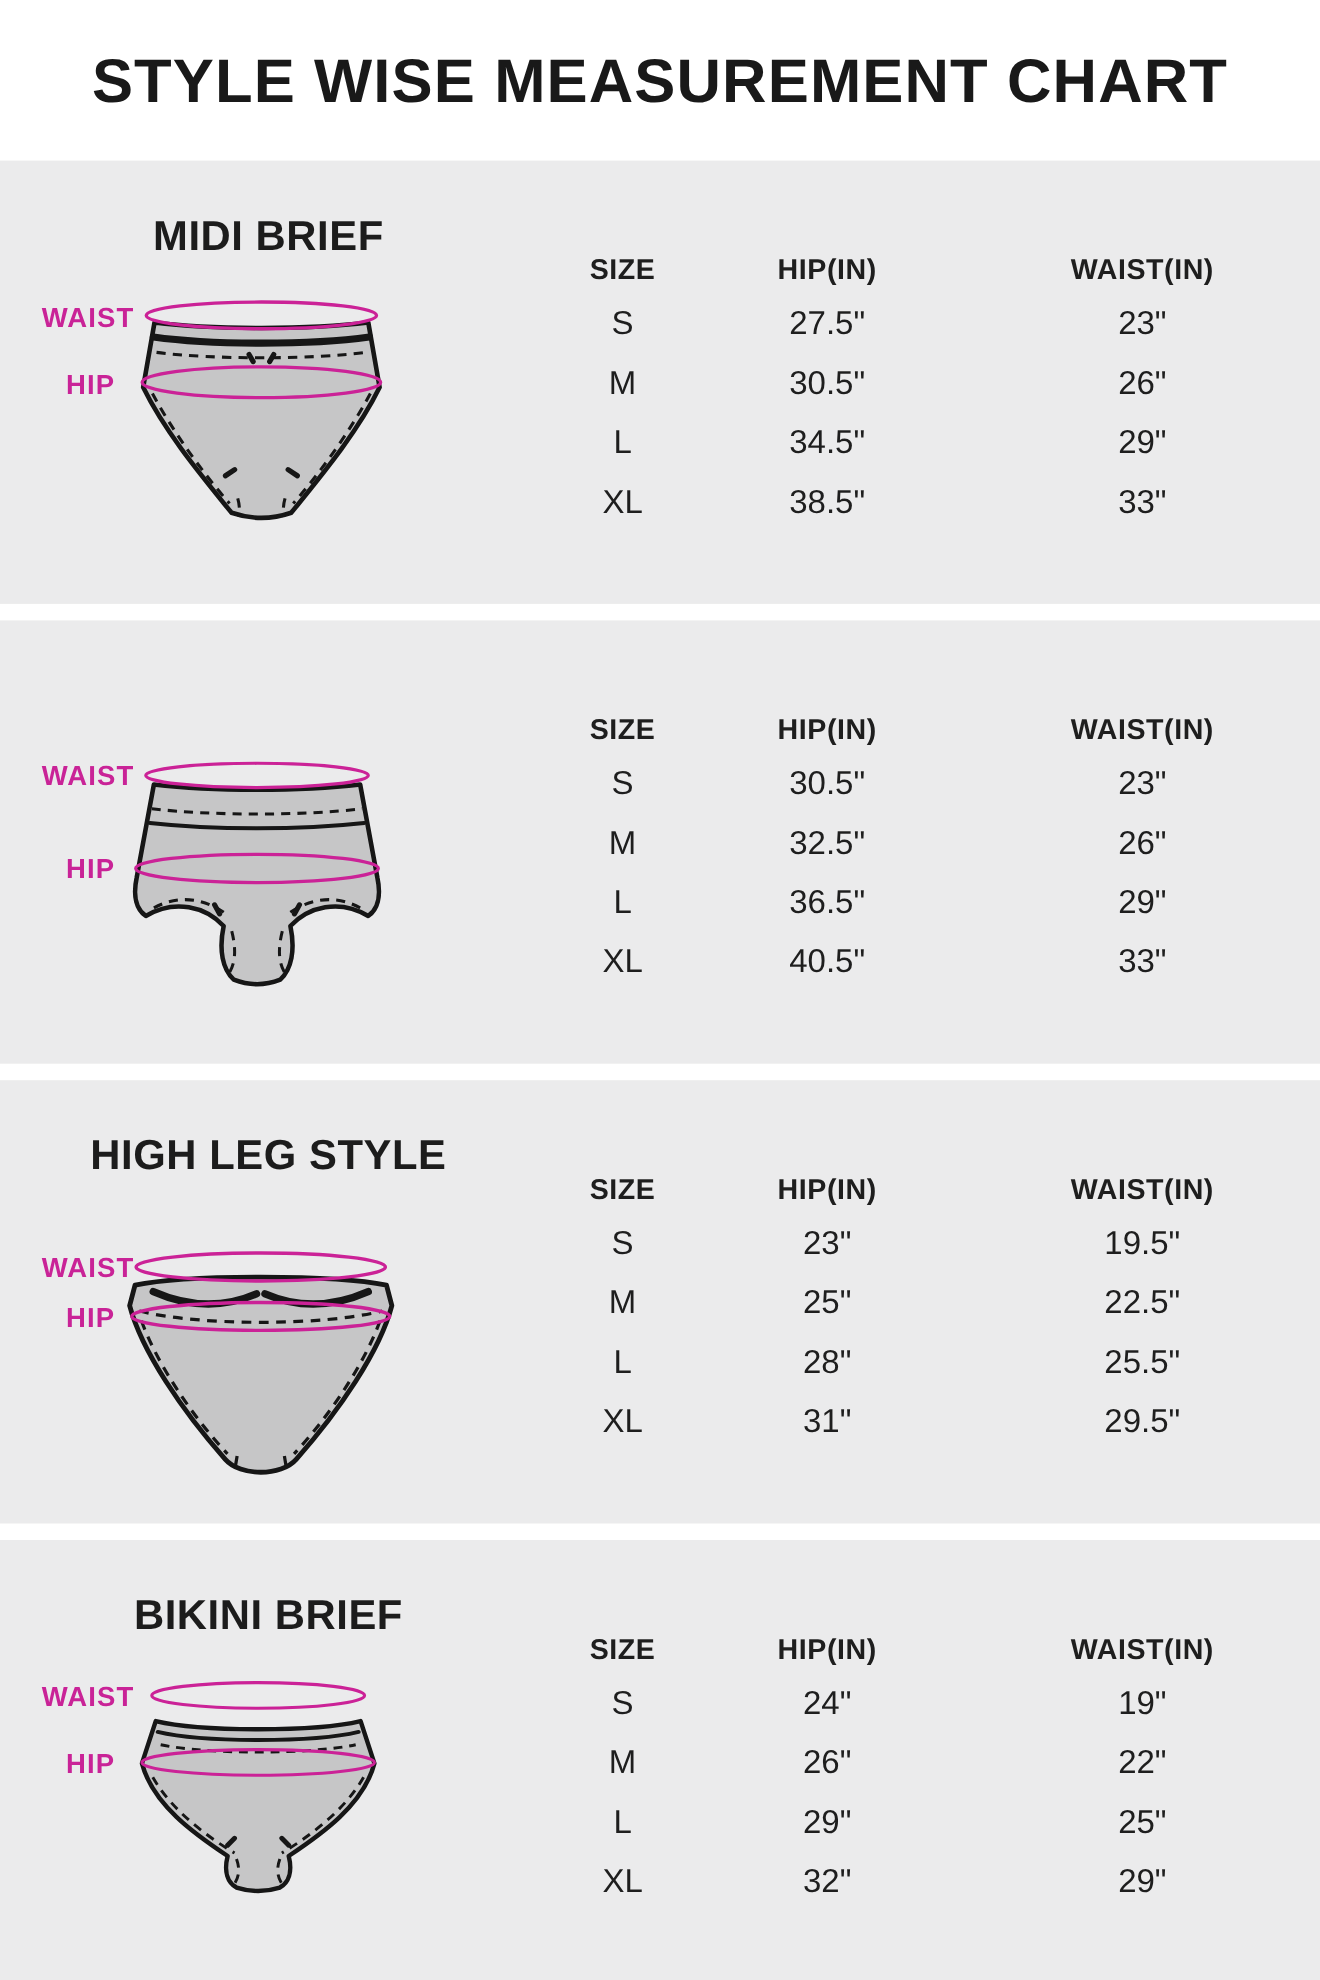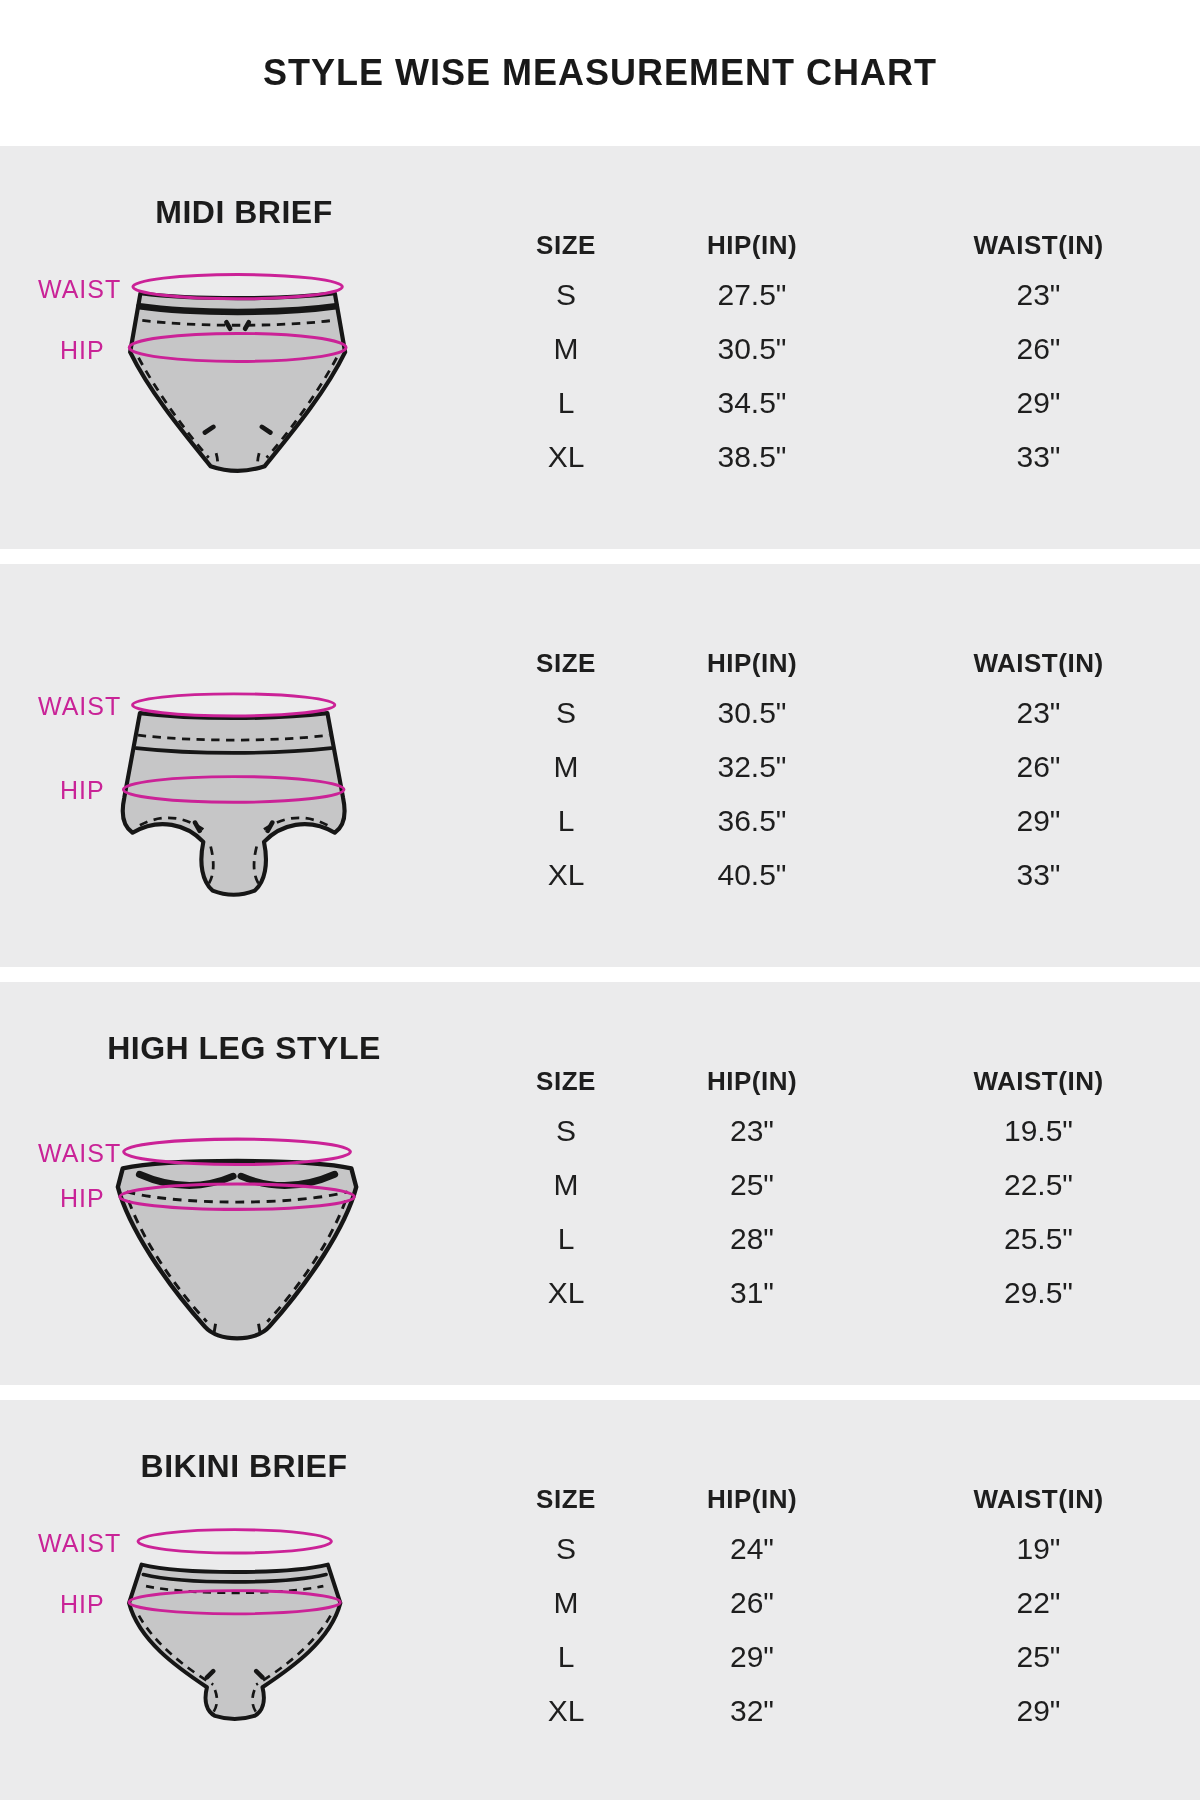--- a/index.html
+++ b/index.html
@@ -7,7 +7,7 @@
   body { height:1800px; font-family:"Liberation Sans", sans-serif; color:#1e1e1e; overflow:hidden; }
 
   .page-title { height:146px; display:flex; align-items:center; justify-content:center;
-                font-size:36px; font-weight:bold; letter-spacing:1px; color:#191919; }
+                font-size:56px; font-weight:bold; letter-spacing:1px; color:#191919; }
 
   .panel { position:relative; height:403px; background:#ebebec; margin-bottom:15px; overflow:hidden; }
   .panel.s3 { height:504px; margin-bottom:0; }

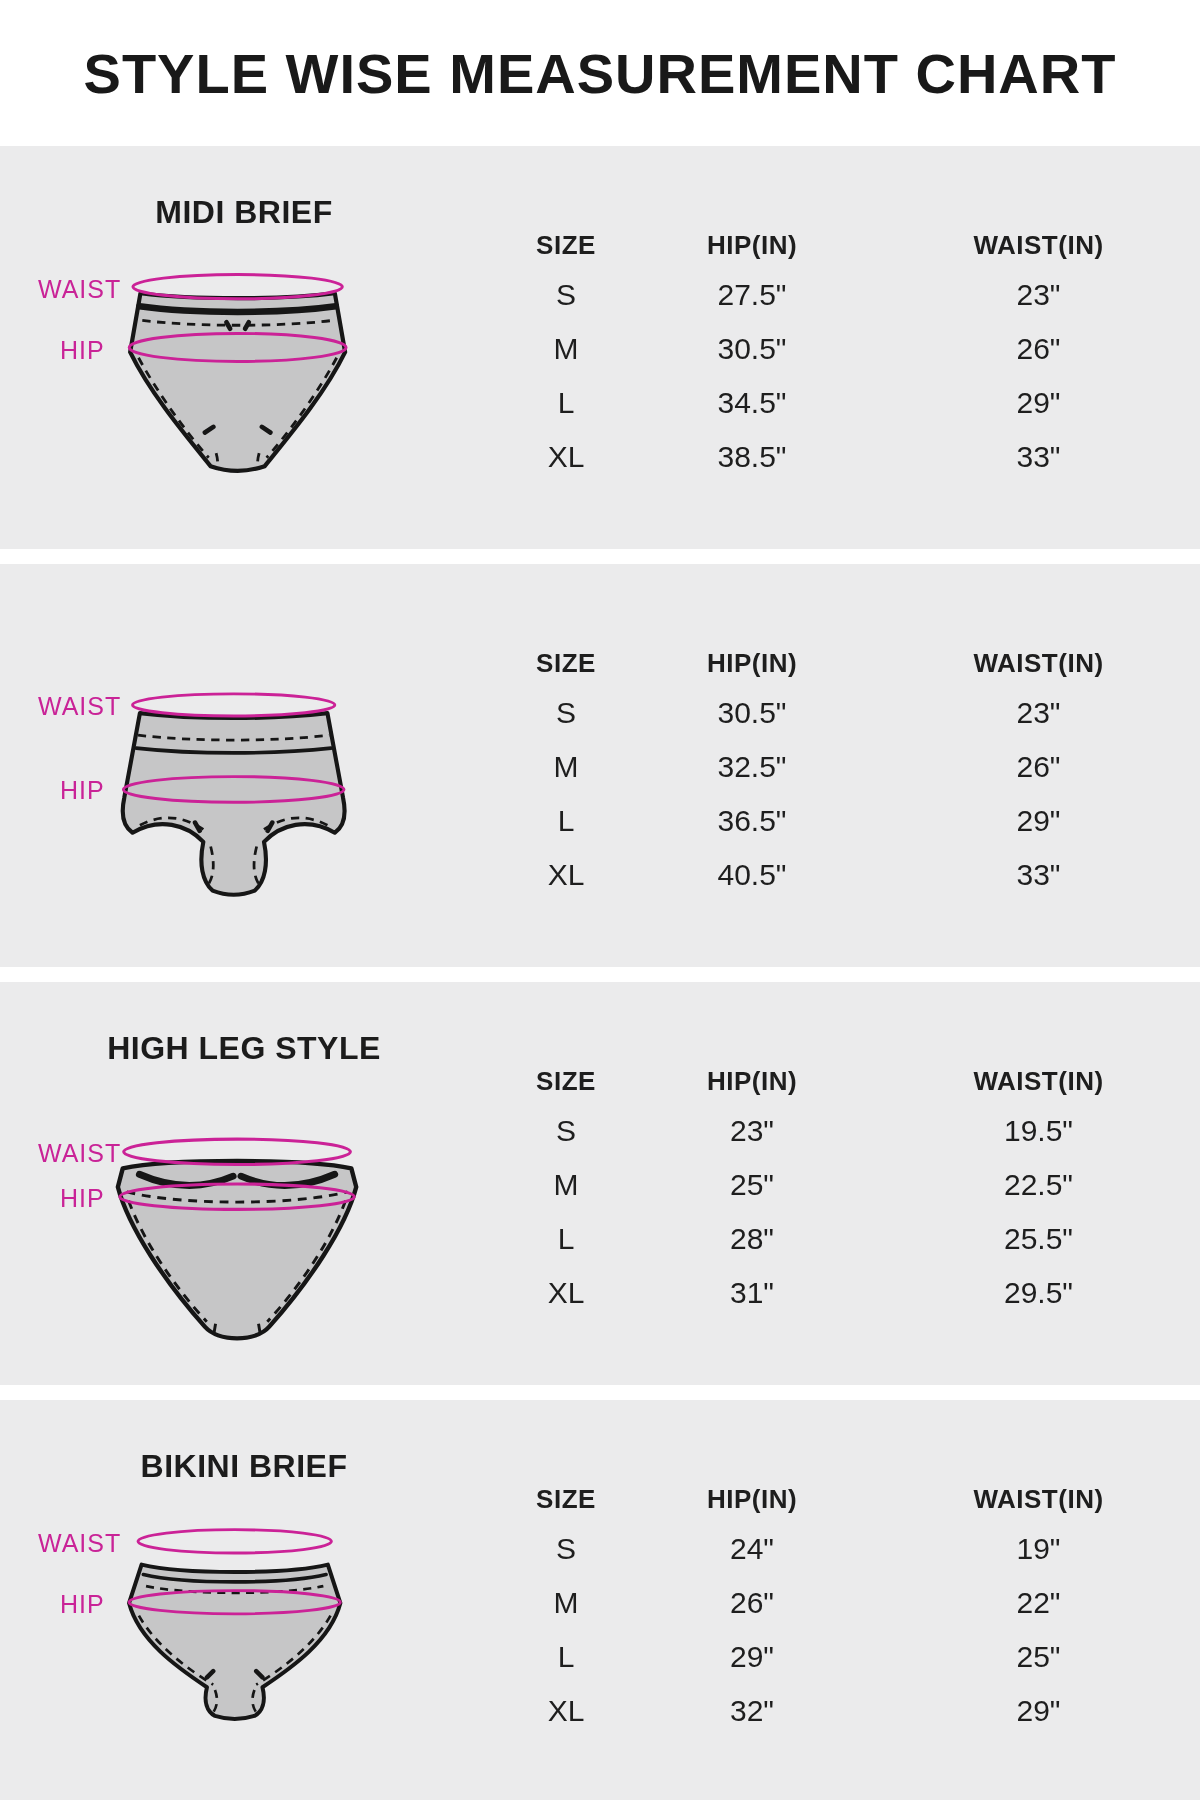--- a/index.html
+++ b/index.html
@@ -13,7 +13,7 @@
   .panel.s3 { height:504px; margin-bottom:0; }
 
   .panel-title { position:absolute; top:48px; left:14px; width:460px; text-align:center;
-                 font-size:32px; font-weight:bold; letter-spacing:0.5px; color:#1c1c1c; }
+                 font-size:38px; font-weight:bold; letter-spacing:0.5px; color:#1c1c1c; }
 
   .illus { position:absolute; inset:0; width:470px; }
   .mlabel { position:absolute; font-size:25px; font-weight:normal; letter-spacing:1px; color:#c92397; }

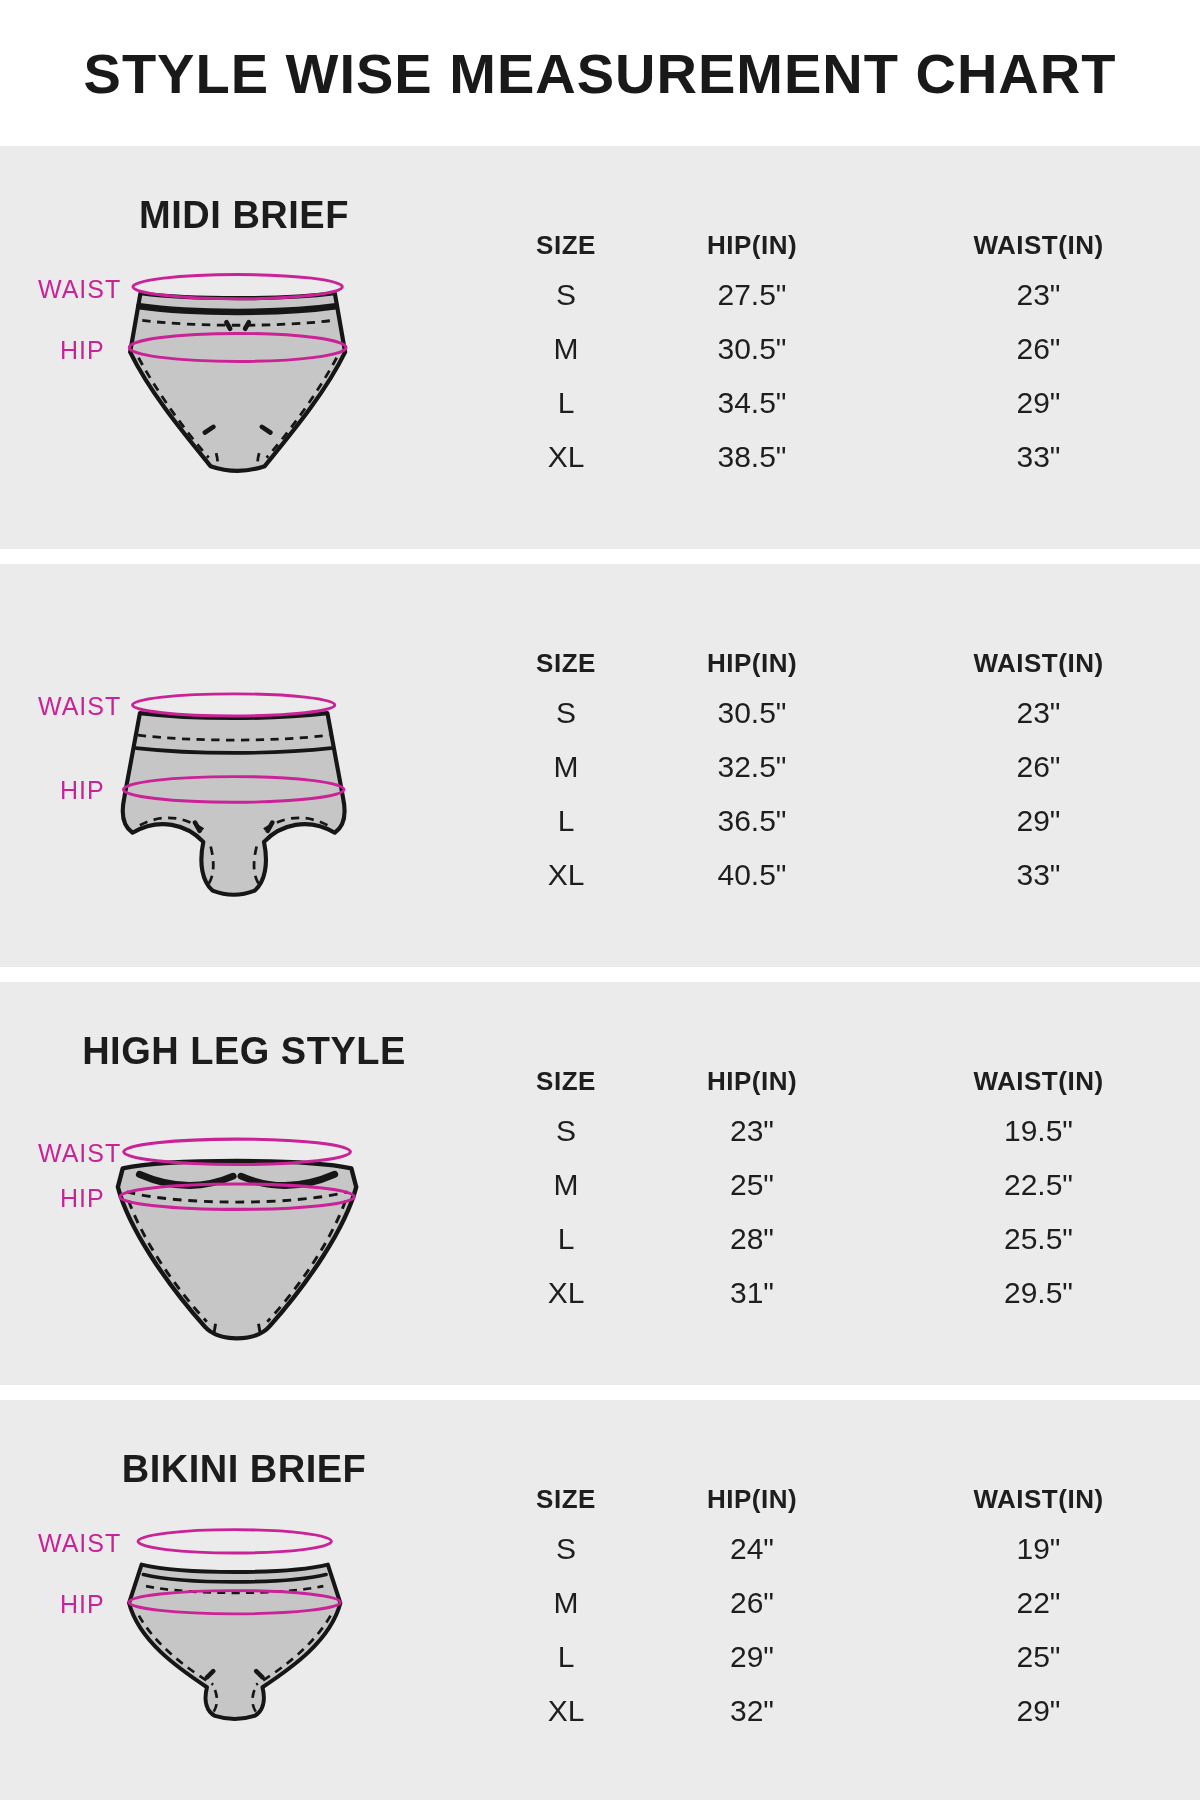--- a/index.html
+++ b/index.html
@@ -16,7 +16,7 @@
                  font-size:38px; font-weight:bold; letter-spacing:0.5px; color:#1c1c1c; }
 
   .illus { position:absolute; inset:0; width:470px; }
-  .mlabel { position:absolute; font-size:25px; font-weight:normal; letter-spacing:1px; color:#c92397; }
+  .mlabel { position:absolute; font-size:25px; font-weight:bold; letter-spacing:1px; color:#c92397; }
 
   svg.garment { position:absolute; }
   .g-body  { fill:#c6c6c7; stroke:#161616; stroke-width:4.5; stroke-linejoin:round; }

